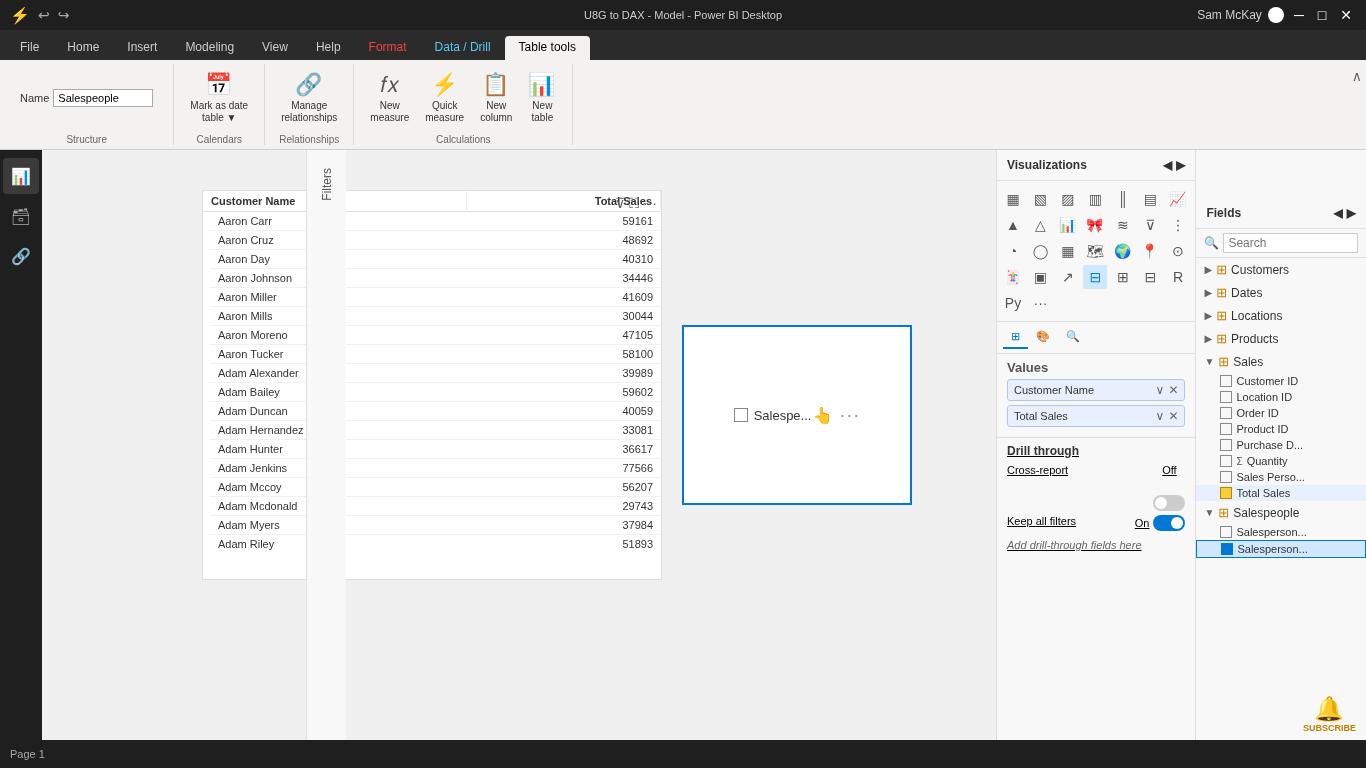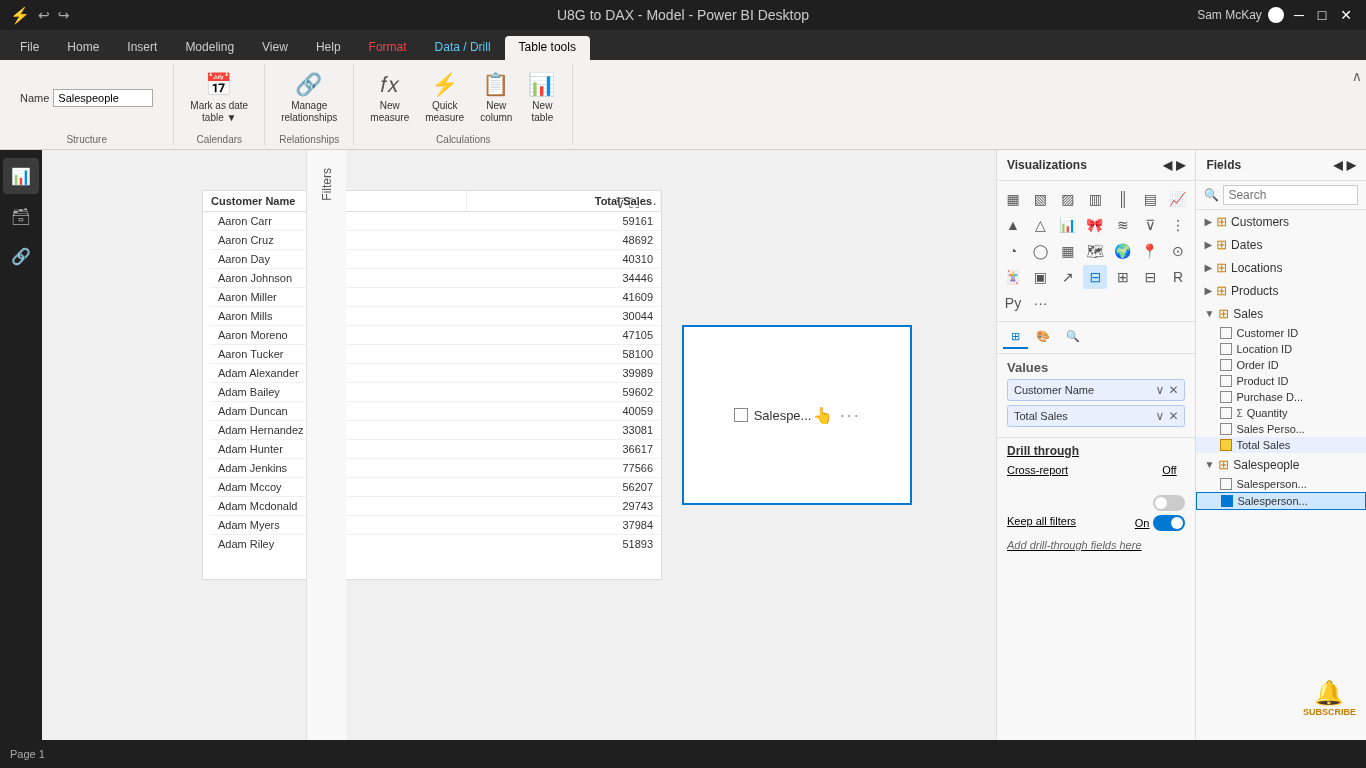--- a/index.html
+++ b/index.html
@@ -19,7 +19,7 @@
     .title-bar-left { display: flex; align-items: center; gap: 8px; }
     .title-bar-controls { display: flex; gap: 6px; align-items: center; }
     .title-bar-controls span { color: #fff; font-size: 14px; cursor: pointer; padding: 0 4px; }
-    .title-bar-title { position: absolute; left: 50%; transform: translateX(-50%); color: #ccc; font-size: 14px; }
+    .title-bar-title { position: absolute; left: 50%; transform: translateX(-50%); color: #ccc; font-size: 11px; }
     .user-info { display: flex; align-items: center; gap: 6px; color: #ccc; font-size: 12px; }
     .user-avatar { width: 16px; height: 16px; border-radius: 50%; background: #fff; display: inline-block; }
 

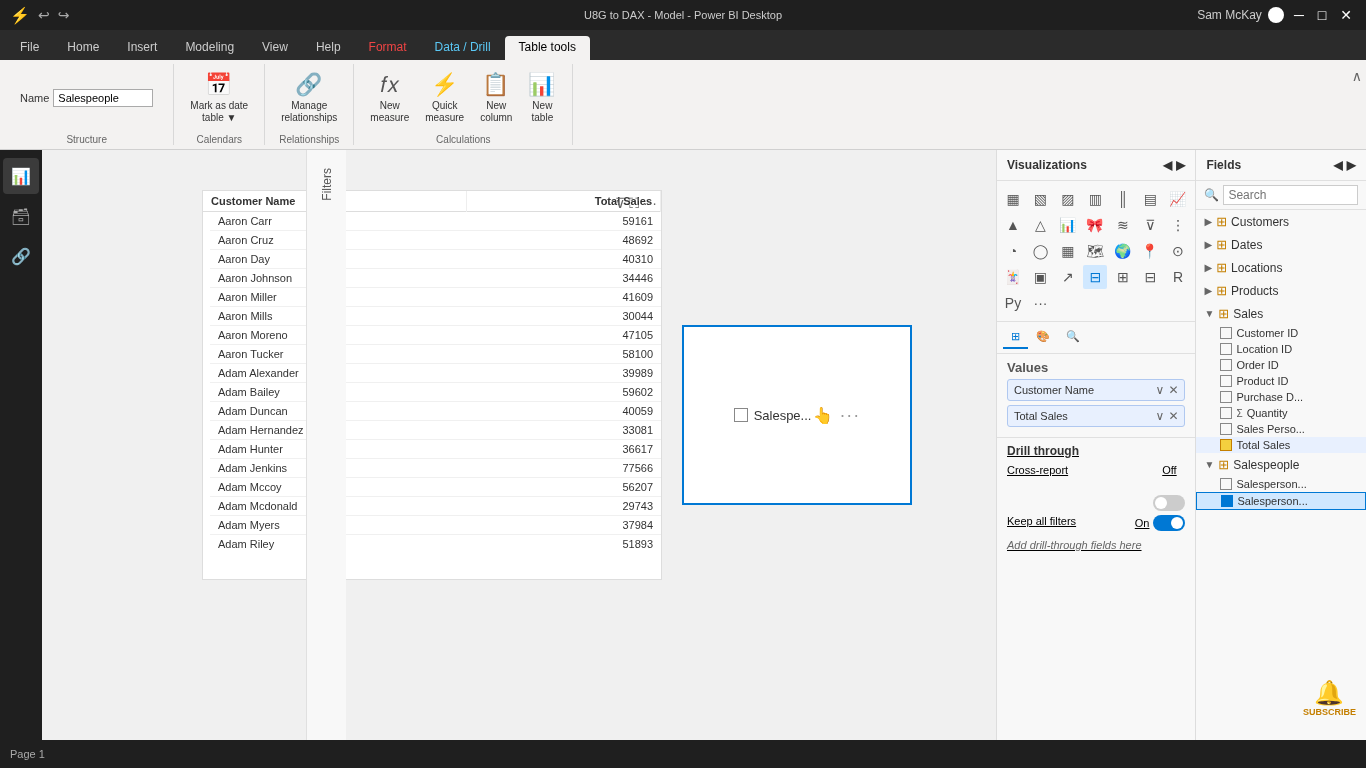--- a/index.html
+++ b/index.html
@@ -214,7 +214,7 @@
       right: 0;
       top: 150px;
       width: 370px;
-      bottom: 16px;
+      bottom: 0;
       background: #f8f8f8;
       border-left: 1px solid #ddd;
       display: flex;

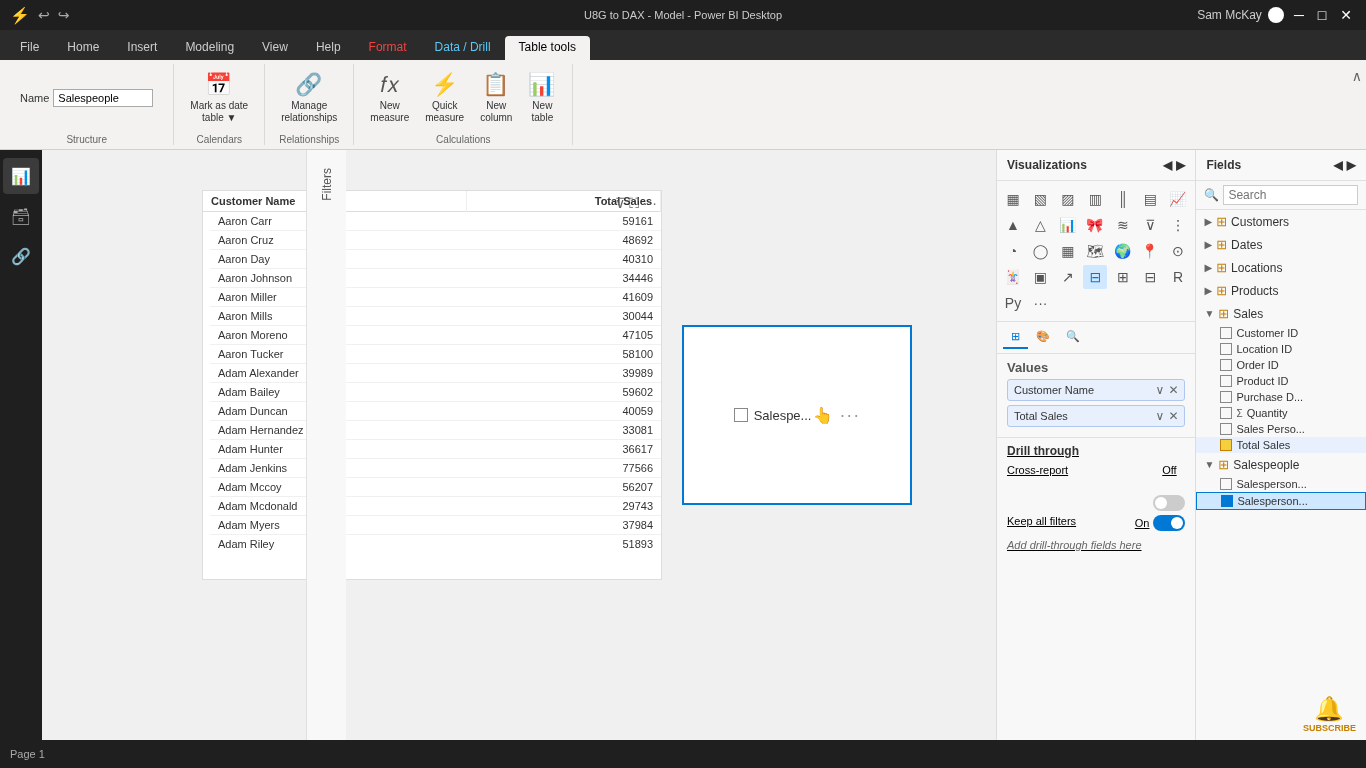--- a/index.html
+++ b/index.html
@@ -340,6 +340,7 @@
       display: flex;
       justify-content: space-between;
       align-items: center;
+      margin-top: 48px;
     }
     .fields-search {
       padding: 4px 8px;

